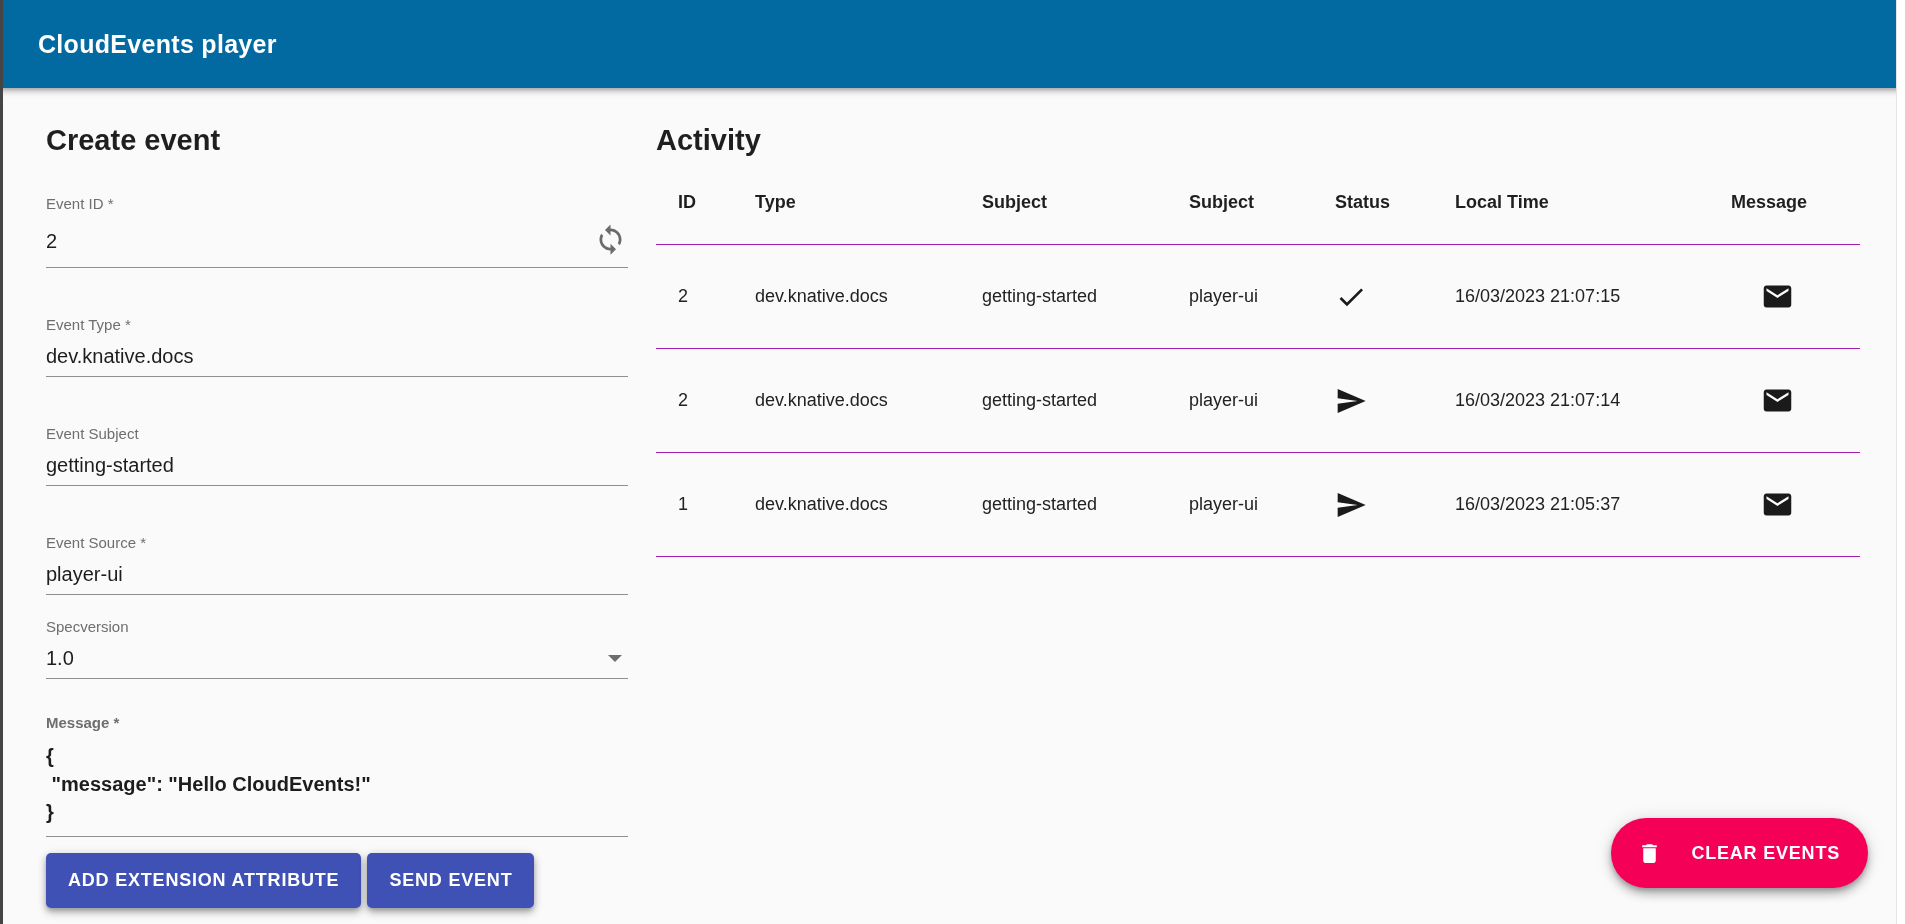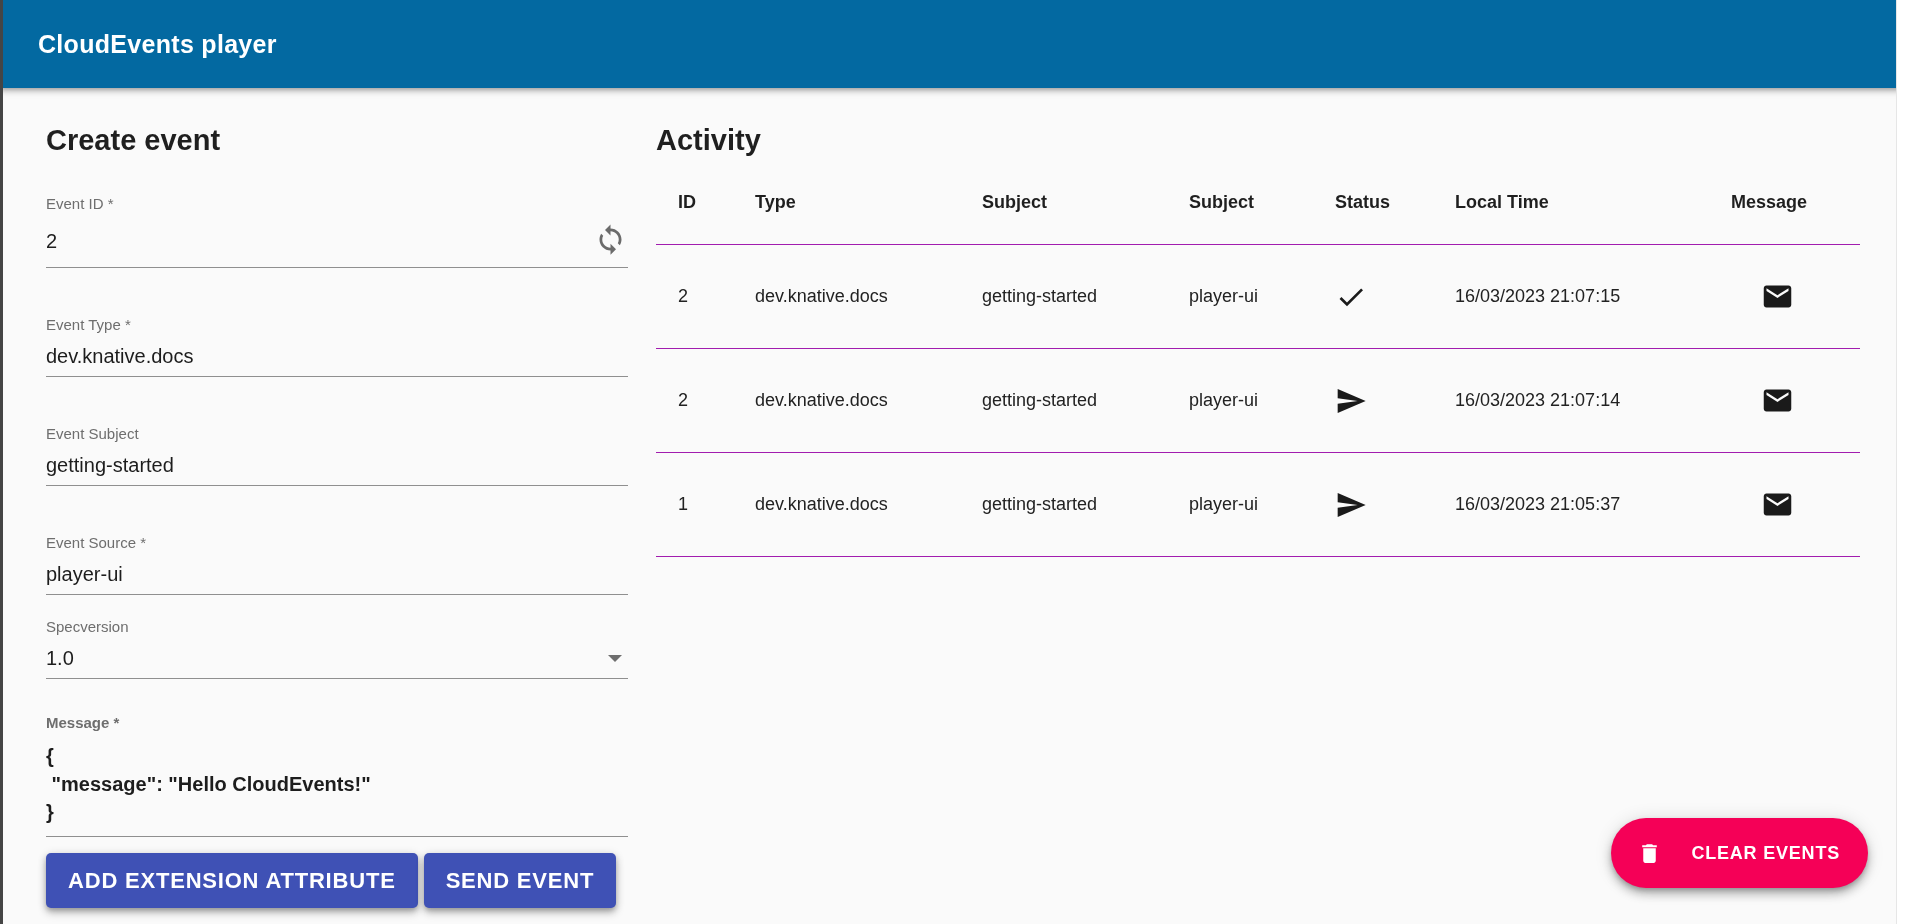--- a/index.html
+++ b/index.html
@@ -54,7 +54,7 @@
   .btn {
     background: #3f51b5; color: #fff; border: none; cursor: pointer;
     font-family: "Liberation Sans", sans-serif;
-    font-size: 22px; font-weight: 700; letter-spacing: 0.8px;
+    font-size: 18px; font-weight: 700; letter-spacing: 0.8px;
     height: 55px; padding: 0 22px; border-radius: 5px;
     box-shadow: 0 3px 5px -1px rgba(0,0,0,.2), 0 5px 8px 0 rgba(0,0,0,.22), 0 1px 10px 0 rgba(0,0,0,.12);
   }

